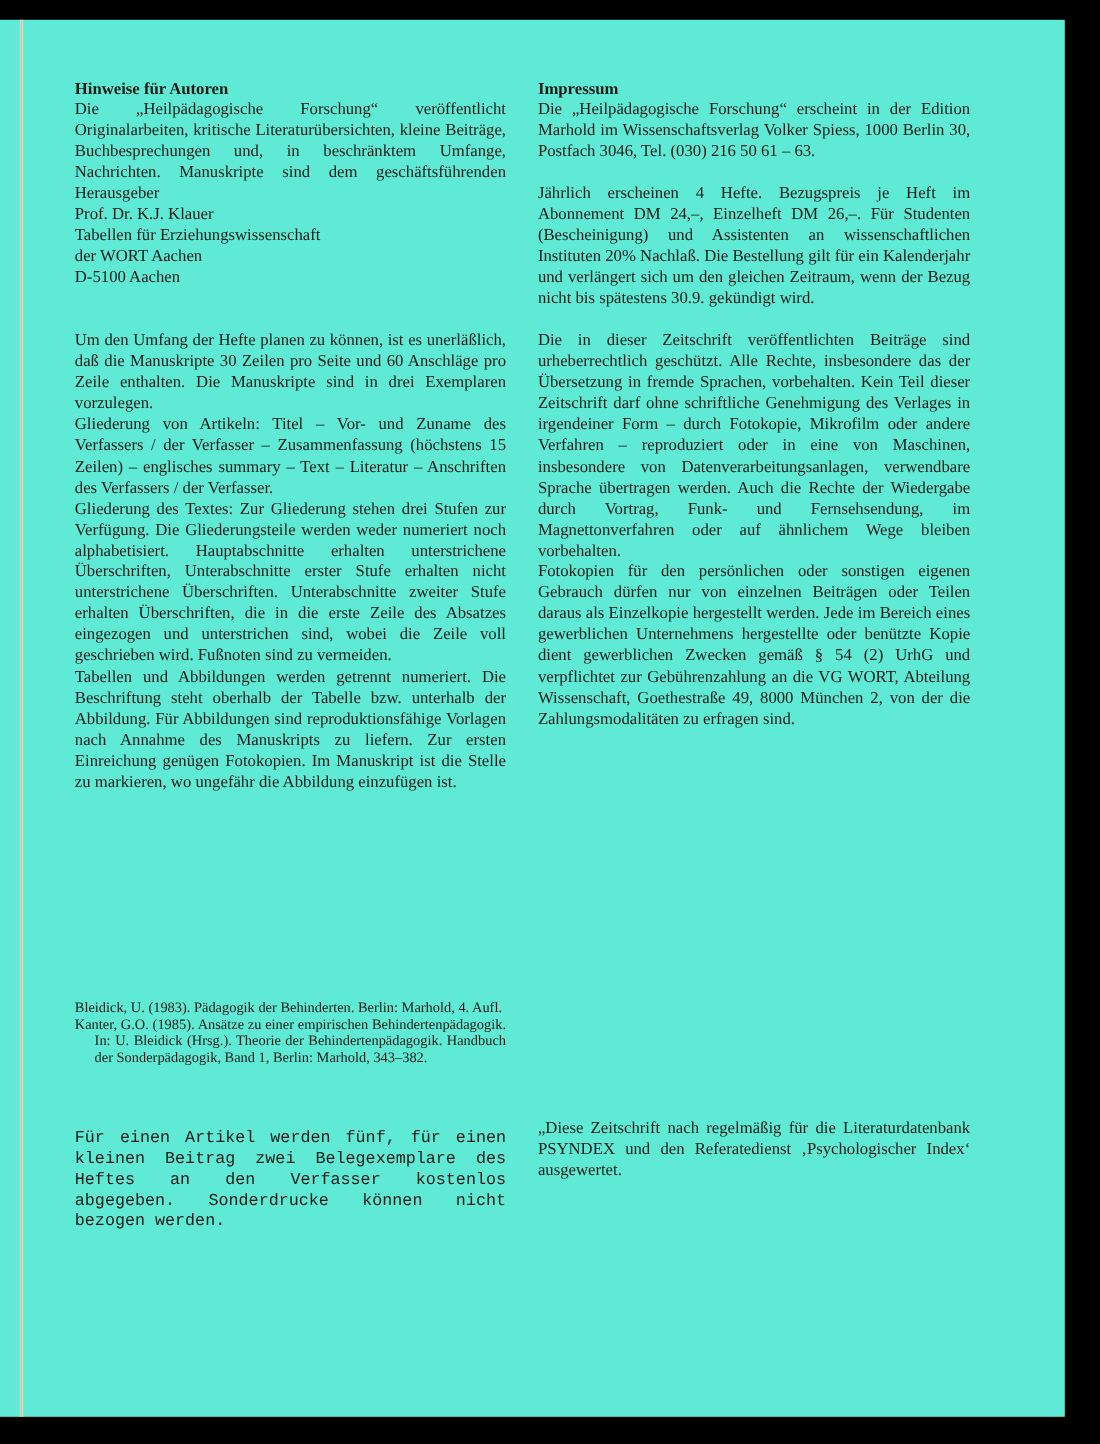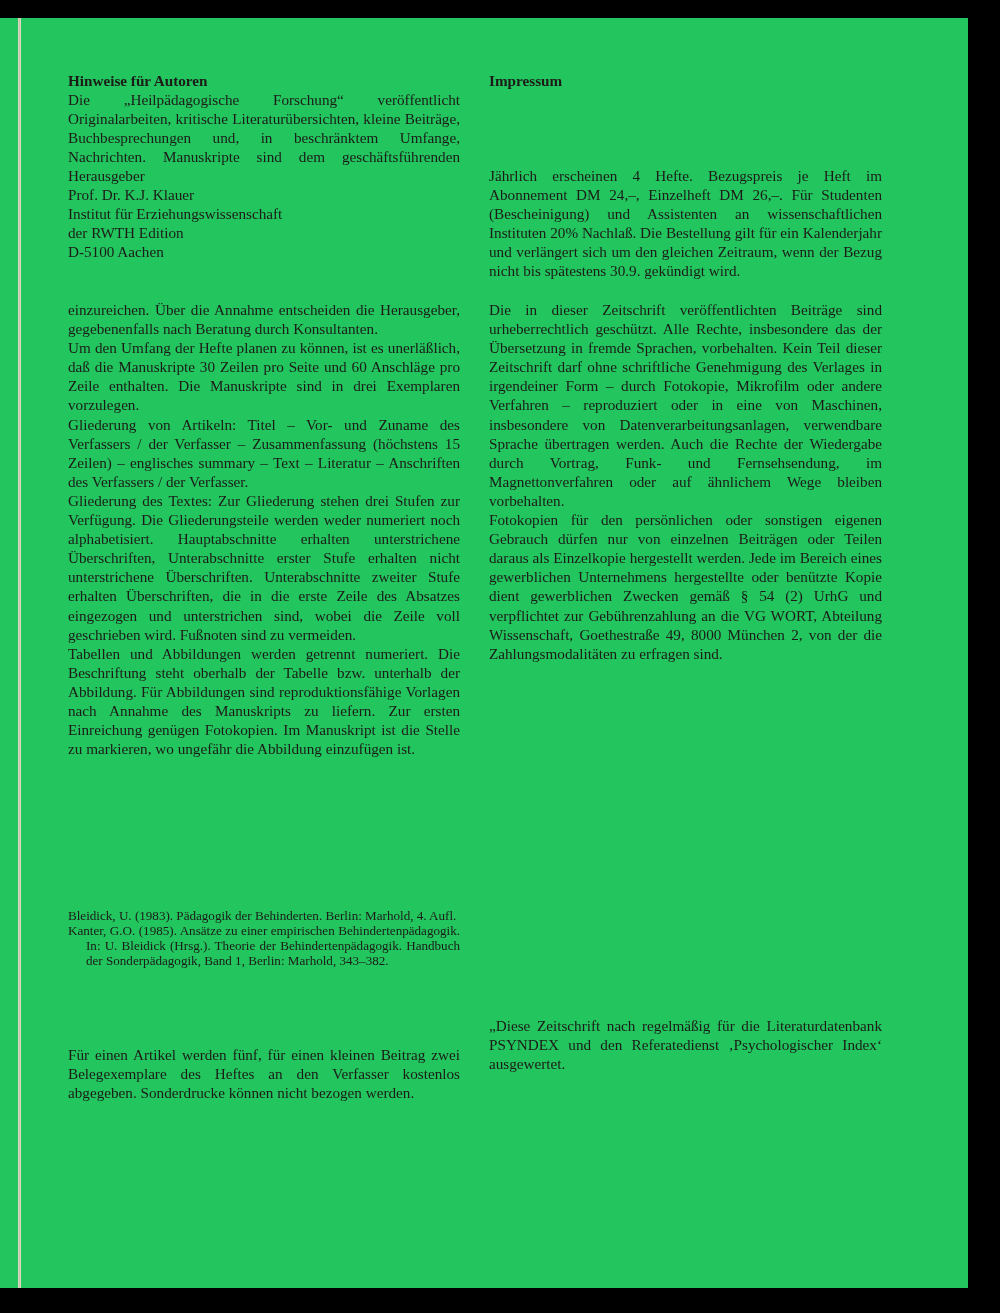--- a/index.html
+++ b/index.html
@@ -19,7 +19,7 @@
       top: 18px;
       width: 968px;
       height: 1270px;
-      background: #22c55e;
+      background: #5eead4;
     }
     .gutter-line {
       position: absolute;

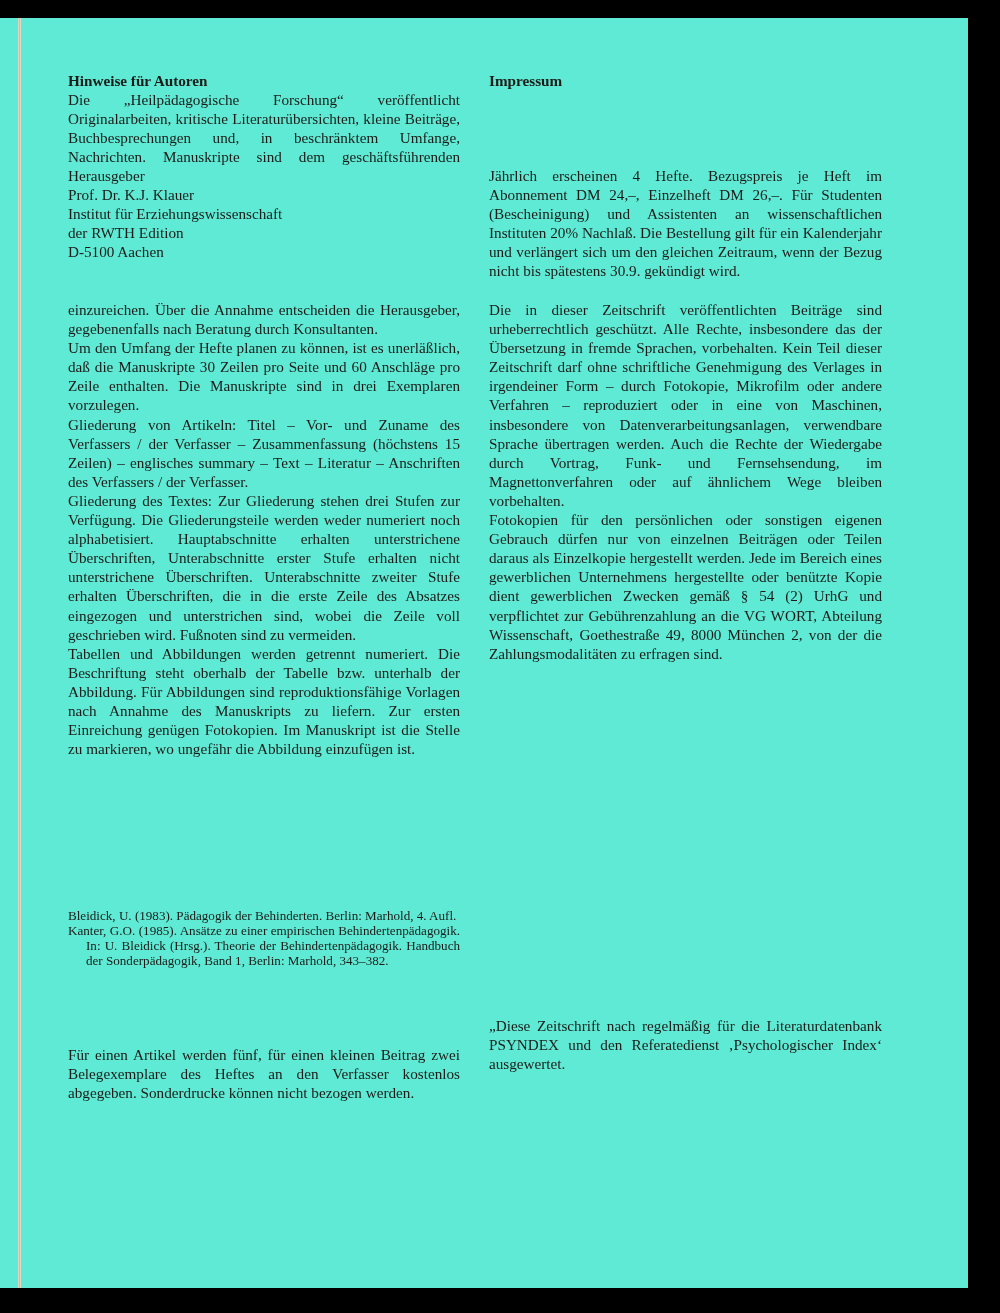--- a/index.html
+++ b/index.html
@@ -93,6 +93,7 @@
   <div class="col right" style="top:53px;">
     <div class="block" style="top:0;">
       <p class="heading">Impressum</p>
+      <p>Die „Heilpädagogische Forschung“ erscheint in der Edition Marhold im Wissenschaftsverlag Volker Spiess, 1000 Berlin 30, Postfach 3046, Tel. (030) 216 50 61 – 63.</p>
     </div>
 
     <div class="block" style="top:95px;">

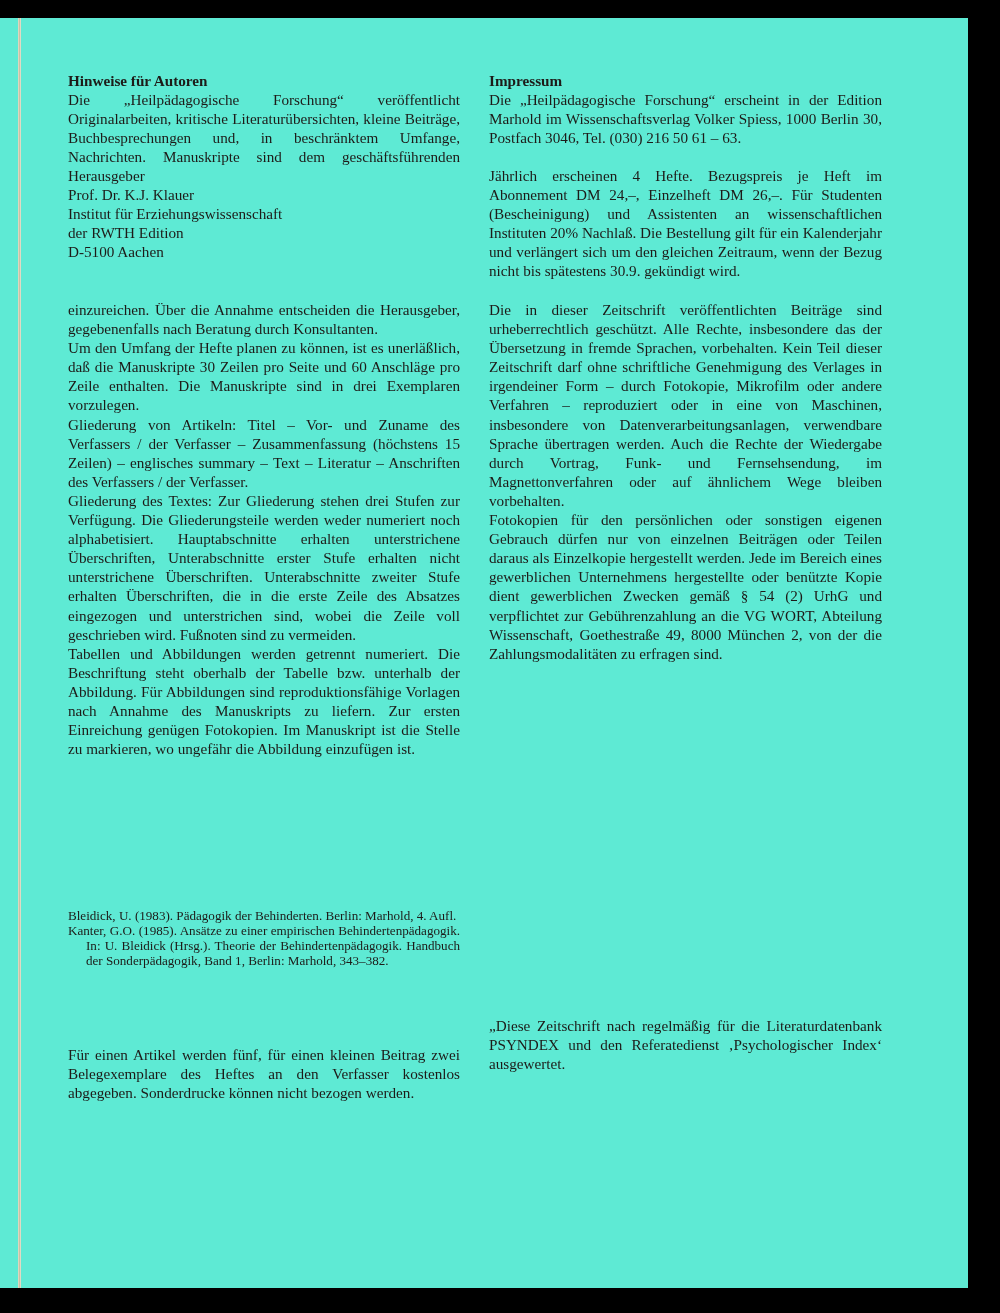--- a/index.html
+++ b/index.html
@@ -67,7 +67,7 @@
 
     <div class="block addr" style="top:114px;">
       <p>Prof. Dr. K.J. Klauer</p>
-      <p>Institut für Erziehungswissenschaft</p>
+      <p>Tabellen für Erziehungswissenschaft</p>
       <p>der RWTH Edition</p>
       <p>D-5100 Aachen</p>
     </div>

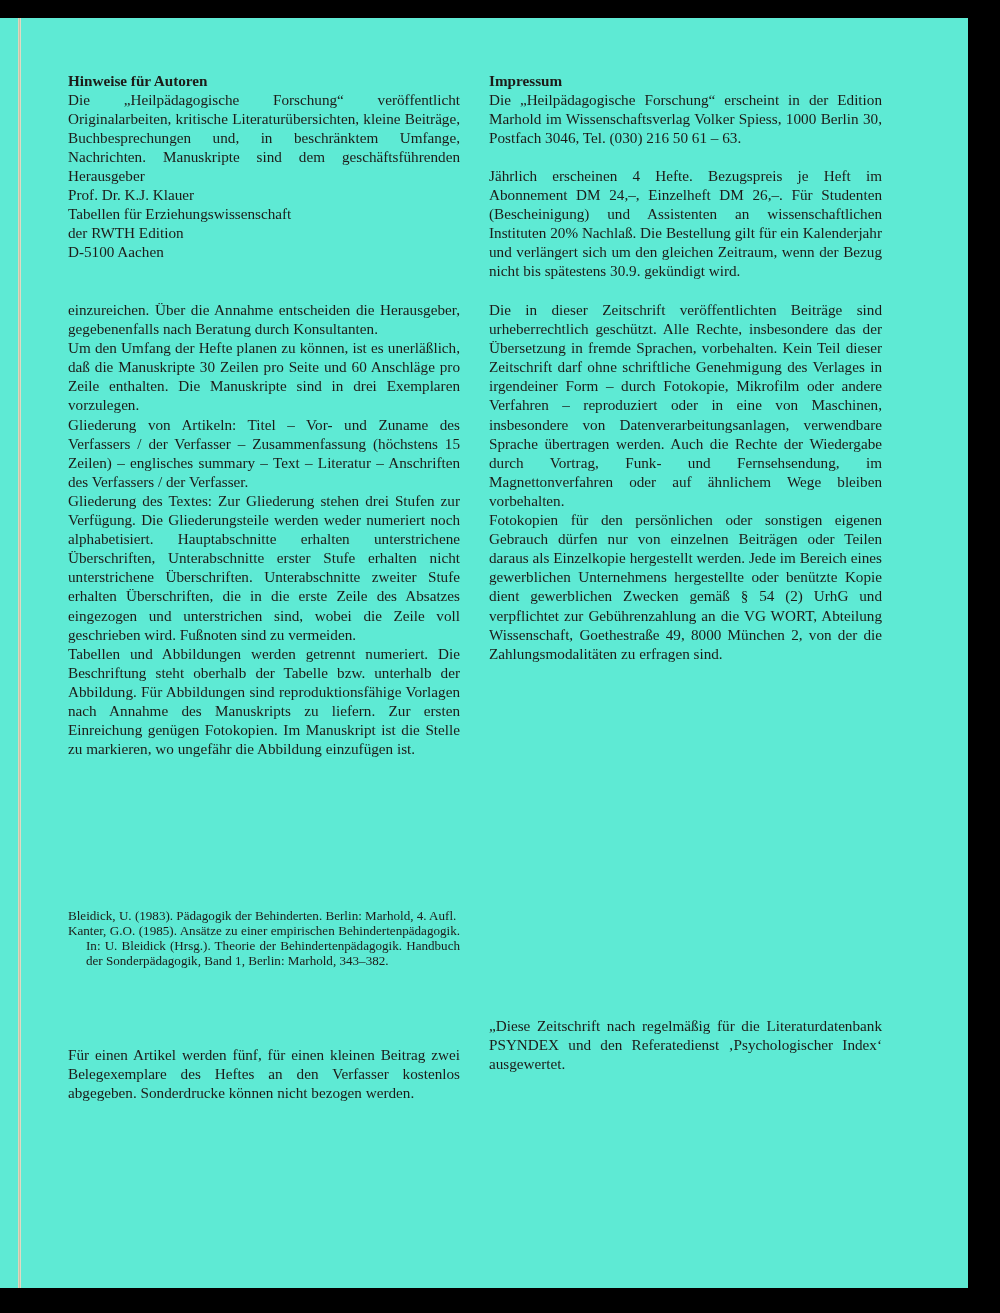--- a/index.html
+++ b/index.html
@@ -68,7 +68,7 @@
     <div class="block addr" style="top:114px;">
       <p>Prof. Dr. K.J. Klauer</p>
       <p>Tabellen für Erziehungswissenschaft</p>
-      <p>der RWTH Edition</p>
+      <p>der WORT Aachen</p>
       <p>D-5100 Aachen</p>
     </div>
 

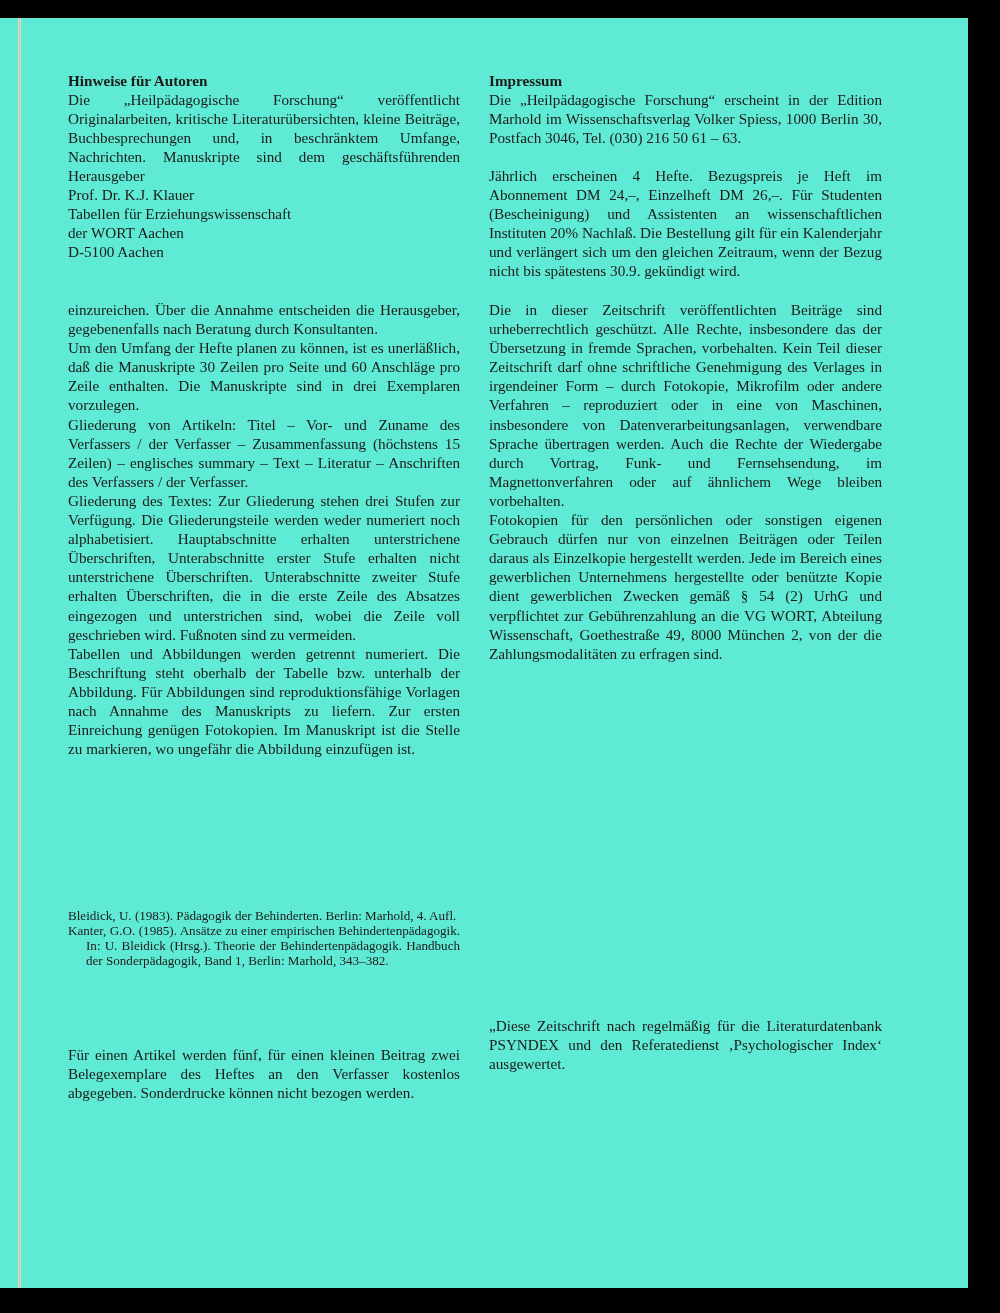--- a/index.html
+++ b/index.html
@@ -73,7 +73,6 @@
     </div>
 
     <div class="block" style="top:229px;">
-      <p>einzureichen. Über die Annahme entscheiden die Herausgeber, gegebenenfalls nach Beratung durch Konsultanten.</p>
       <p>Um den Umfang der Hefte planen zu können, ist es unerläßlich, daß die Manuskripte 30 Zeilen pro Seite und 60 Anschläge pro Zeile enthalten. Die Manuskripte sind in drei Exemplaren vorzulegen.</p>
       <p>Gliederung von Artikeln: Titel – Vor- und Zuname des Verfassers / der Verfasser – Zusammenfassung (höchstens 15 Zeilen) – englisches summary – Text – Literatur – Anschriften des Verfassers / der Verfasser.</p>
       <p>Gliederung des Textes: Zur Gliederung stehen drei Stufen zur Verfügung. Die Gliederungsteile werden weder numeriert noch alphabetisiert. Hauptabschnitte erhalten unterstrichene Überschriften, Unterabschnitte erster Stufe erhalten nicht unterstrichene Überschriften. Unterabschnitte zweiter Stufe erhalten Überschriften, die in die erste Zeile des Absatzes eingezogen und unterstrichen sind, wobei die Zeile voll geschrieben wird. Fußnoten sind zu vermeiden.</p>

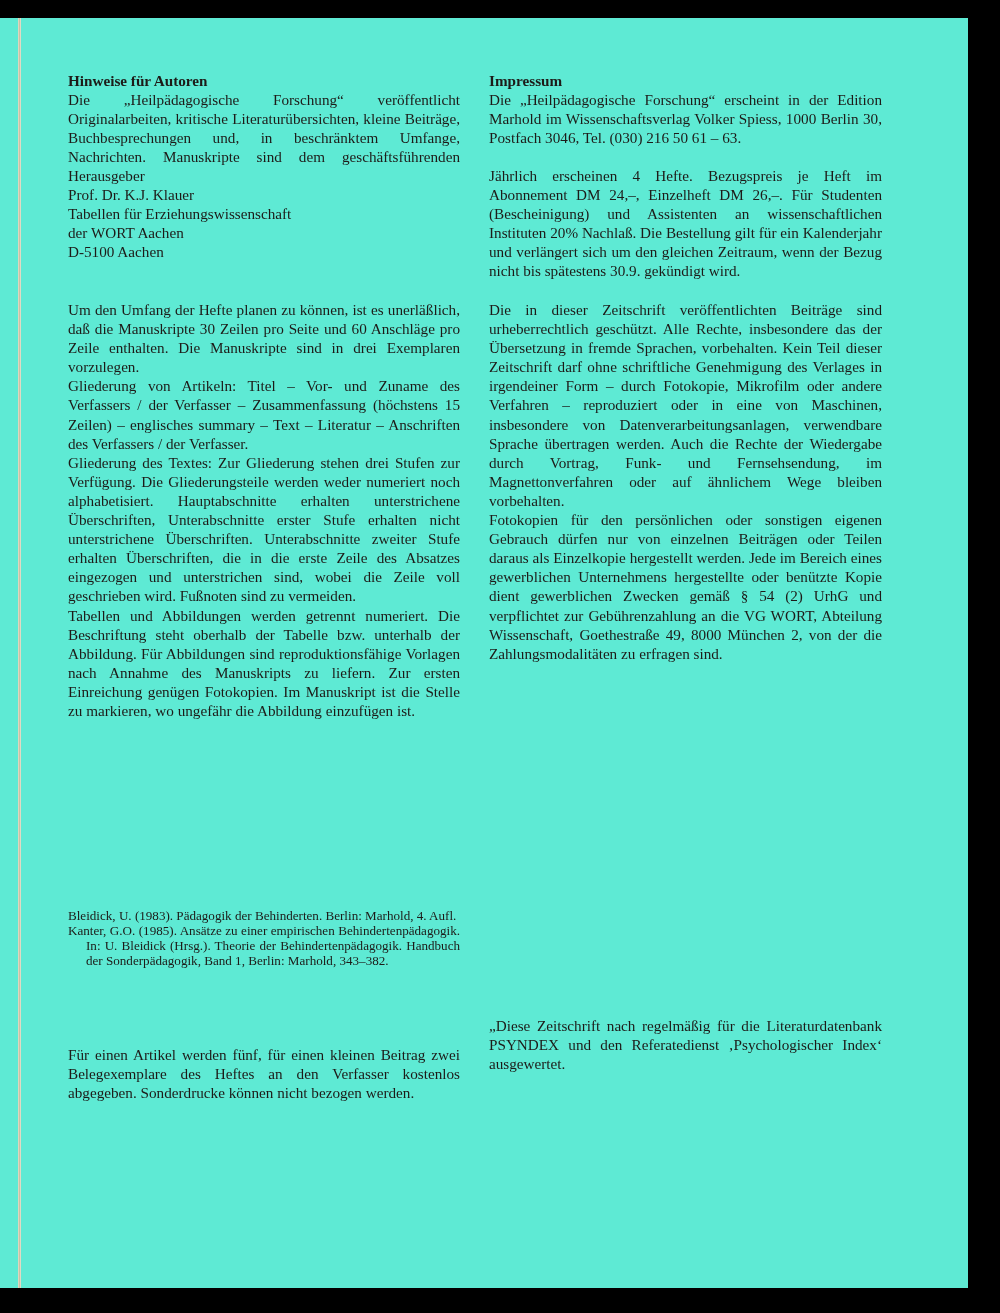--- a/index.html
+++ b/index.html
@@ -84,7 +84,7 @@
       <p>Kanter, G.O. (1985). Ansätze zu einer empirischen Behindertenpädagogik. In: U. Bleidick (Hrsg.). Theorie der Behindertenpädagogik. Handbuch der Sonderpädagogik, Band 1, Berlin: Marhold, 343–382.</p>
     </div>
 
-    <div class="block" style="top:974px;">
+    <div class="block" style="top:954px;font-family:Liberation Mono, monospace;">
       <p>Für einen Artikel werden fünf, für einen kleinen Beitrag zwei Belegexemplare des Heftes an den Verfasser kostenlos abgegeben. Sonderdrucke können nicht bezogen werden.</p>
     </div>
   </div>

